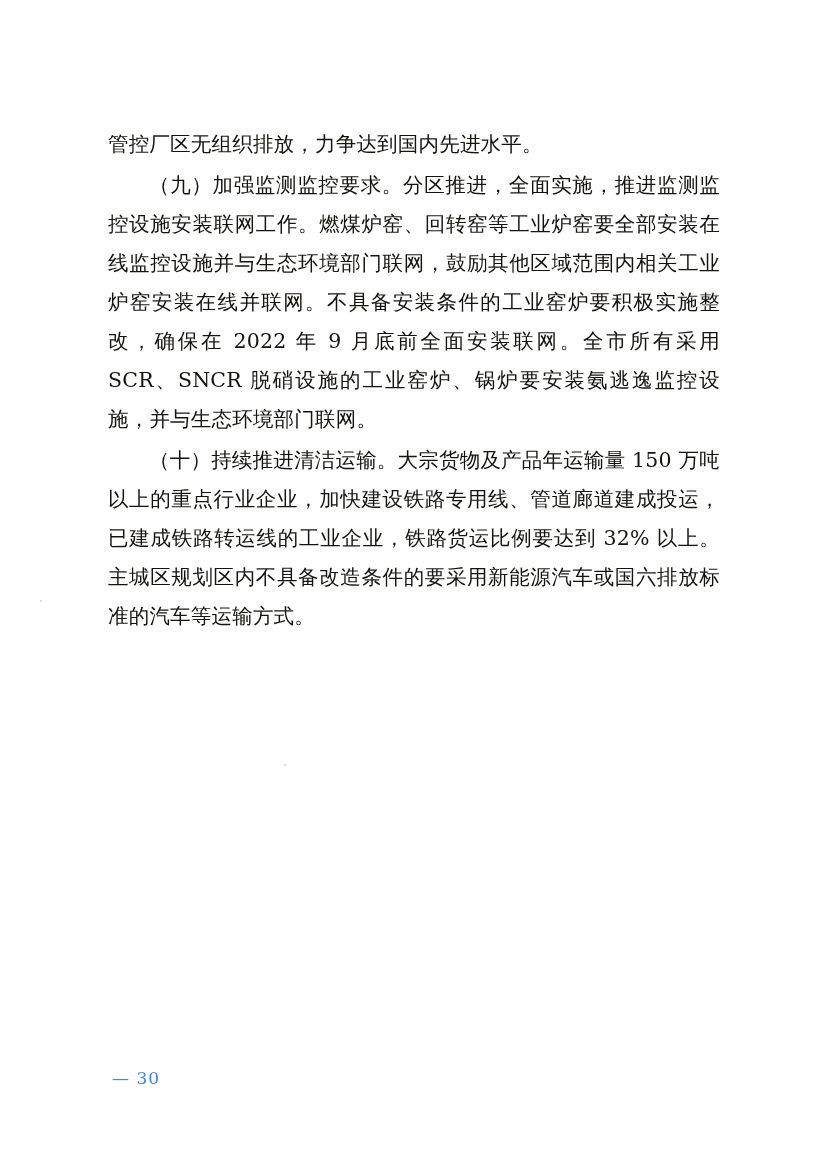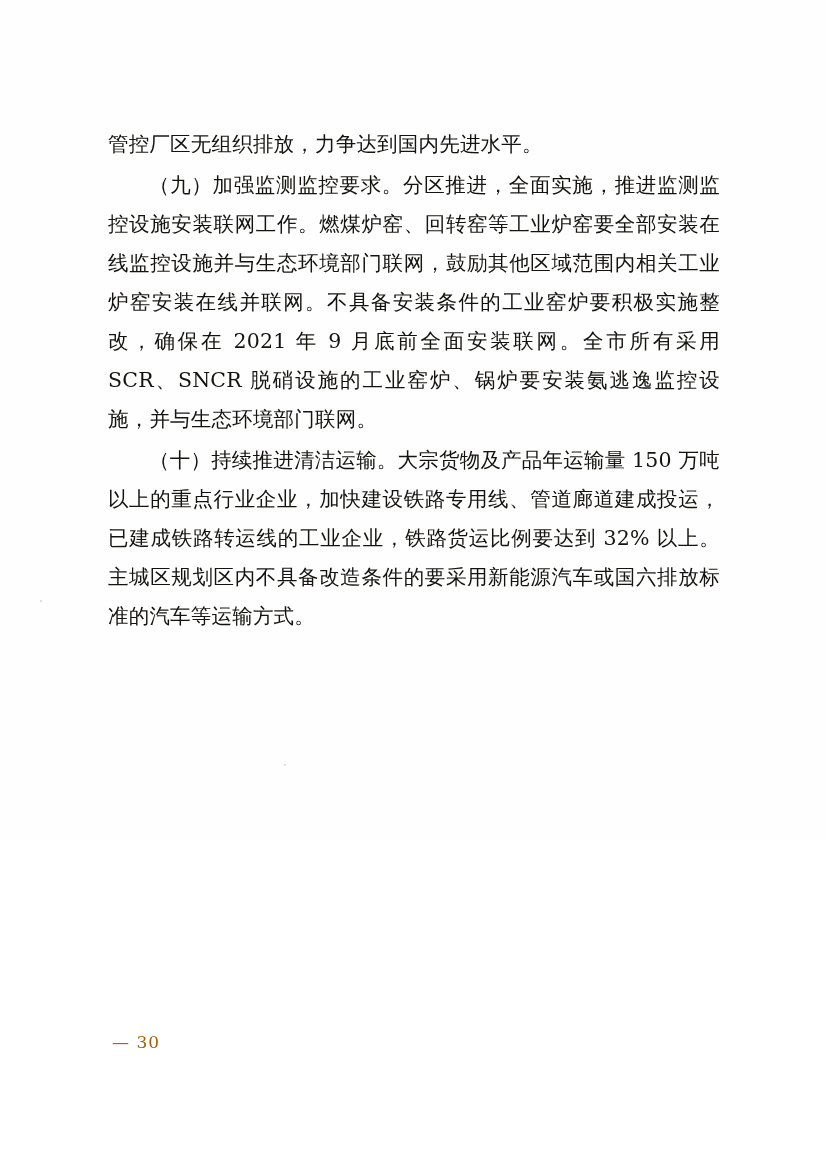--- a/index.html
+++ b/index.html
@@ -69,7 +69,7 @@
 
   <div class="content">
     <p class="para">管控厂区无组织排放，力争达到国内先进水平。</p>
-    <p class="para indent">（九）加强监测监控要求。分区推进，全面实施，推进监测监控设施安装联网工作。燃煤炉窑、回转窑等工业炉窑要全部安装在线监控设施并与生态环境部门联网，鼓励其他区域范围内相关工业炉窑安装在线并联网。不具备安装条件的工业窑炉要积极实施整改，确保在 2021 年 9 月底前全面安装联网。全市所有采用 SCR、SNCR 脱硝设施的工业窑炉、锅炉要安装氨逃逸监控设施，并与生态环境部门联网。</p>
+    <p class="para indent">（九）加强监测监控要求。分区推进，全面实施，推进监测监控设施安装联网工作。燃煤炉窑、回转窑等工业炉窑要全部安装在线监控设施并与生态环境部门联网，鼓励其他区域范围内相关工业炉窑安装在线并联网。不具备安装条件的工业窑炉要积极实施整改，确保在 2022 年 9 月底前全面安装联网。全市所有采用 SCR、SNCR 脱硝设施的工业窑炉、锅炉要安装氨逃逸监控设施，并与生态环境部门联网。</p>
     <p class="para indent">（十）持续推进清洁运输。大宗货物及产品年运输量 150 万吨以上的重点行业企业，加快建设铁路专用线、管道廊道建成投运，已建成铁路转运线的工业企业，铁路货运比例要达到 32% 以上。主城区规划区内不具备改造条件的要采用新能源汽车或国六排放标准的汽车等运输方式。</p>
   </div>
 

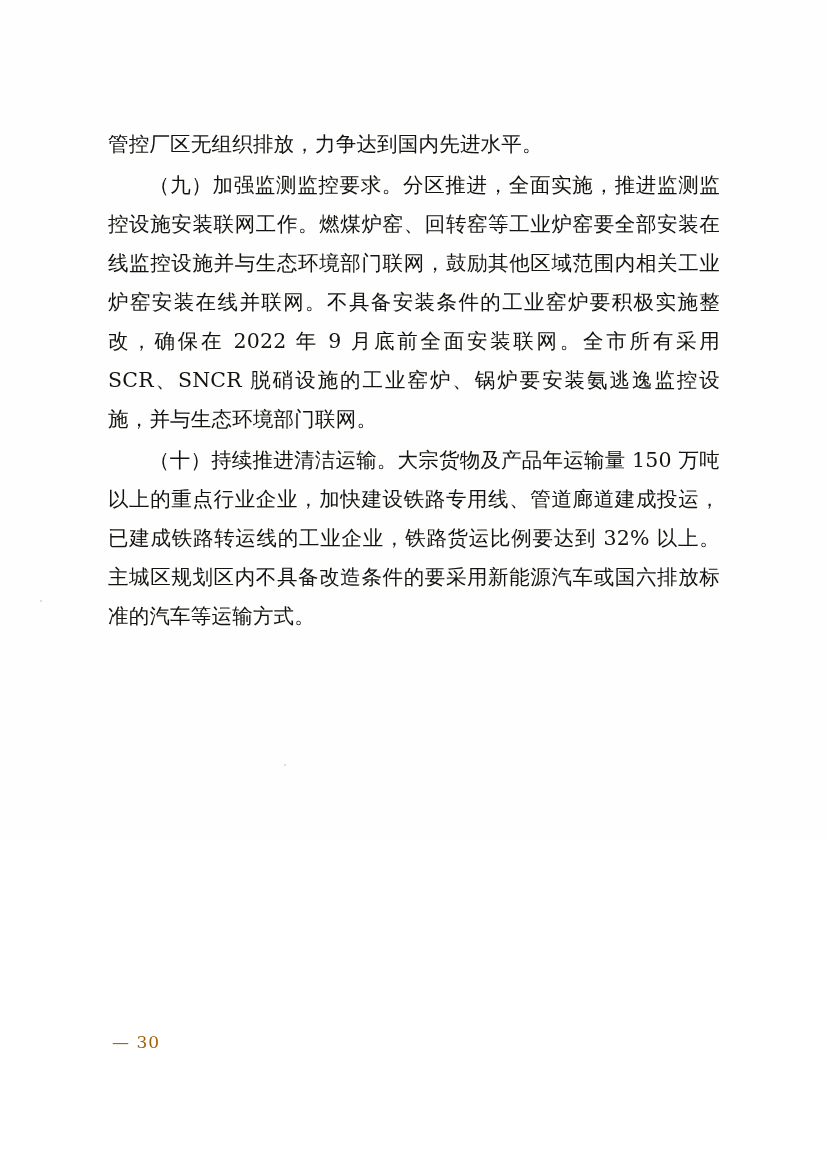--- a/index.html
+++ b/index.html
@@ -45,10 +45,10 @@
   .page-number {
     position: absolute;
     left: 112px;
-    top: 1032px;
+    top: 1068px;
     font-size: 17px;
     letter-spacing: 1px;
-    color: #a16207;
+    color: #3b82f6;
     font-family: "DejaVu Serif", "Liberation Serif", serif;
   }
   .speck {

